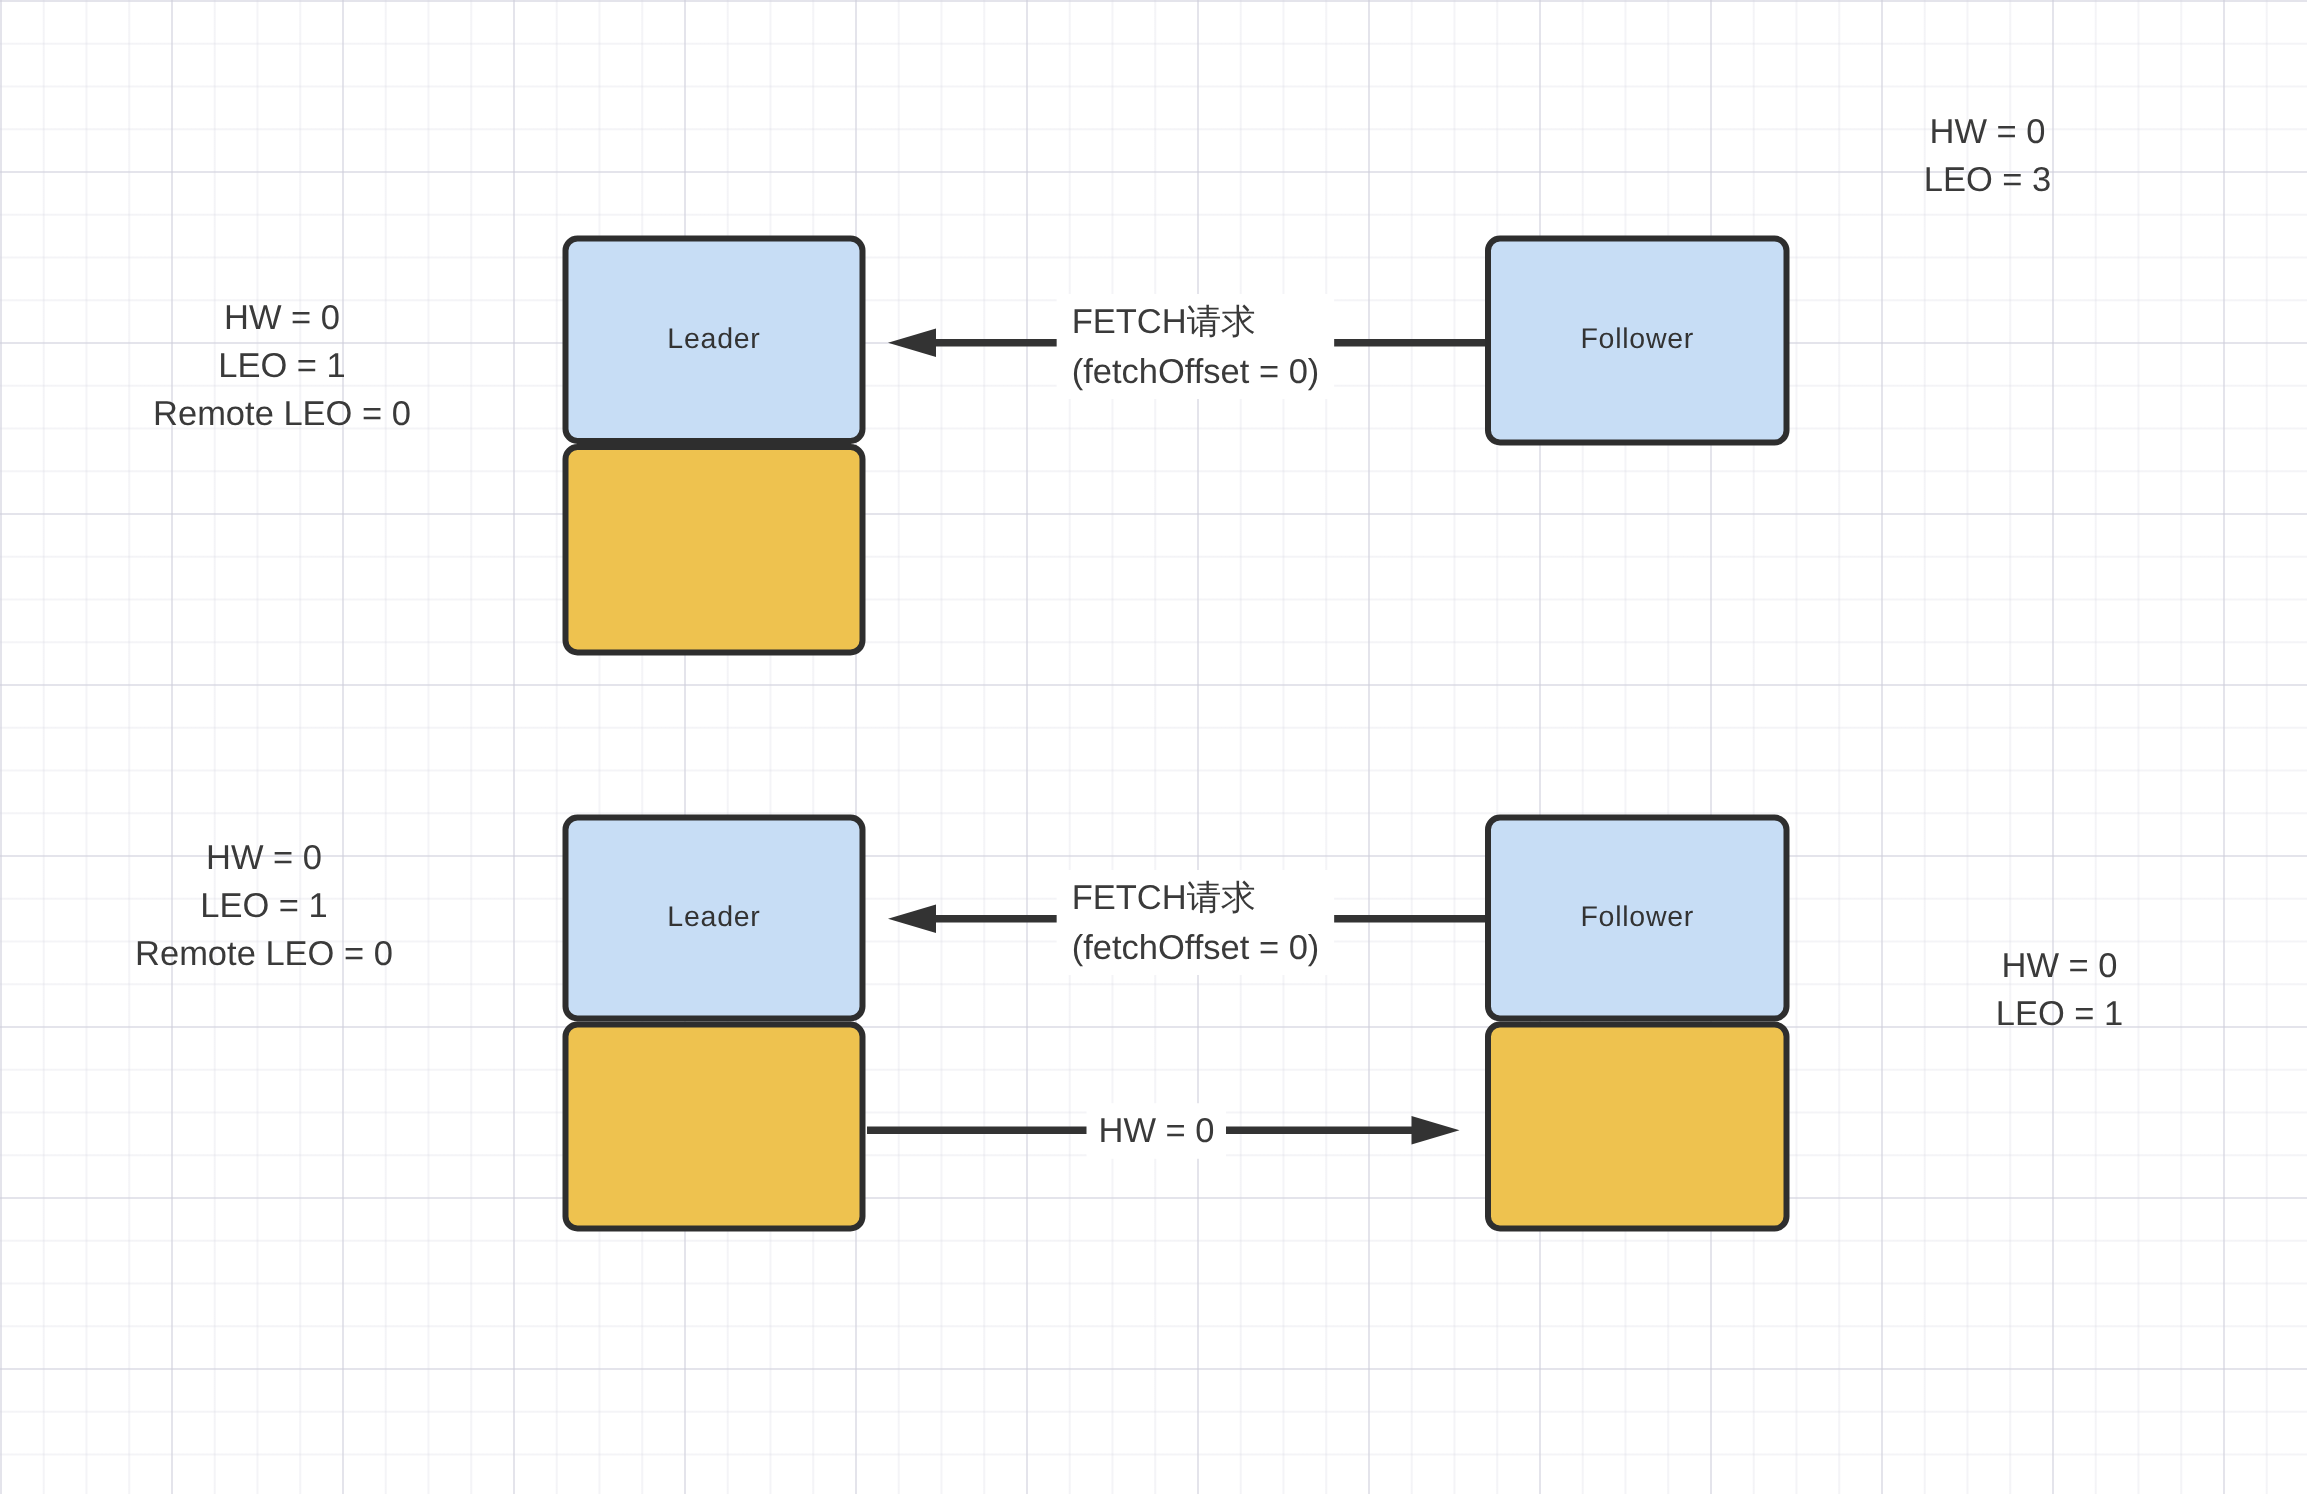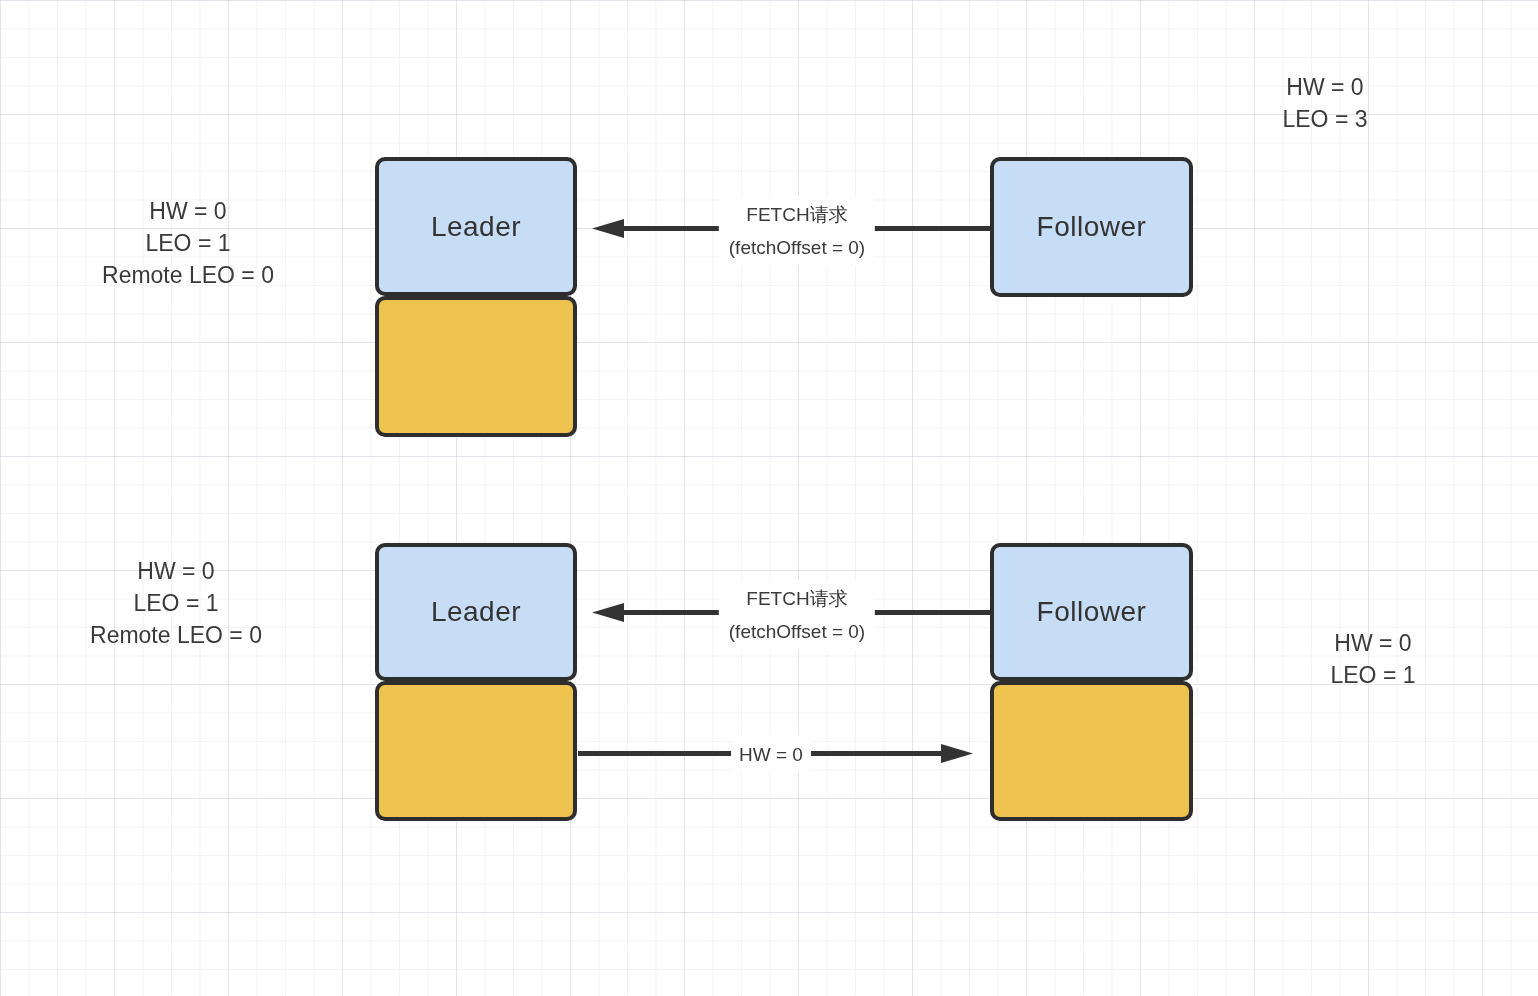--- a/index.html
+++ b/index.html
@@ -35,7 +35,7 @@
     display: flex;
     align-items: center;
     justify-content: center;
-    font-size: 28px;
+    font-size: 19px;
     color: #333333;
     letter-spacing: 0.5px;
   }

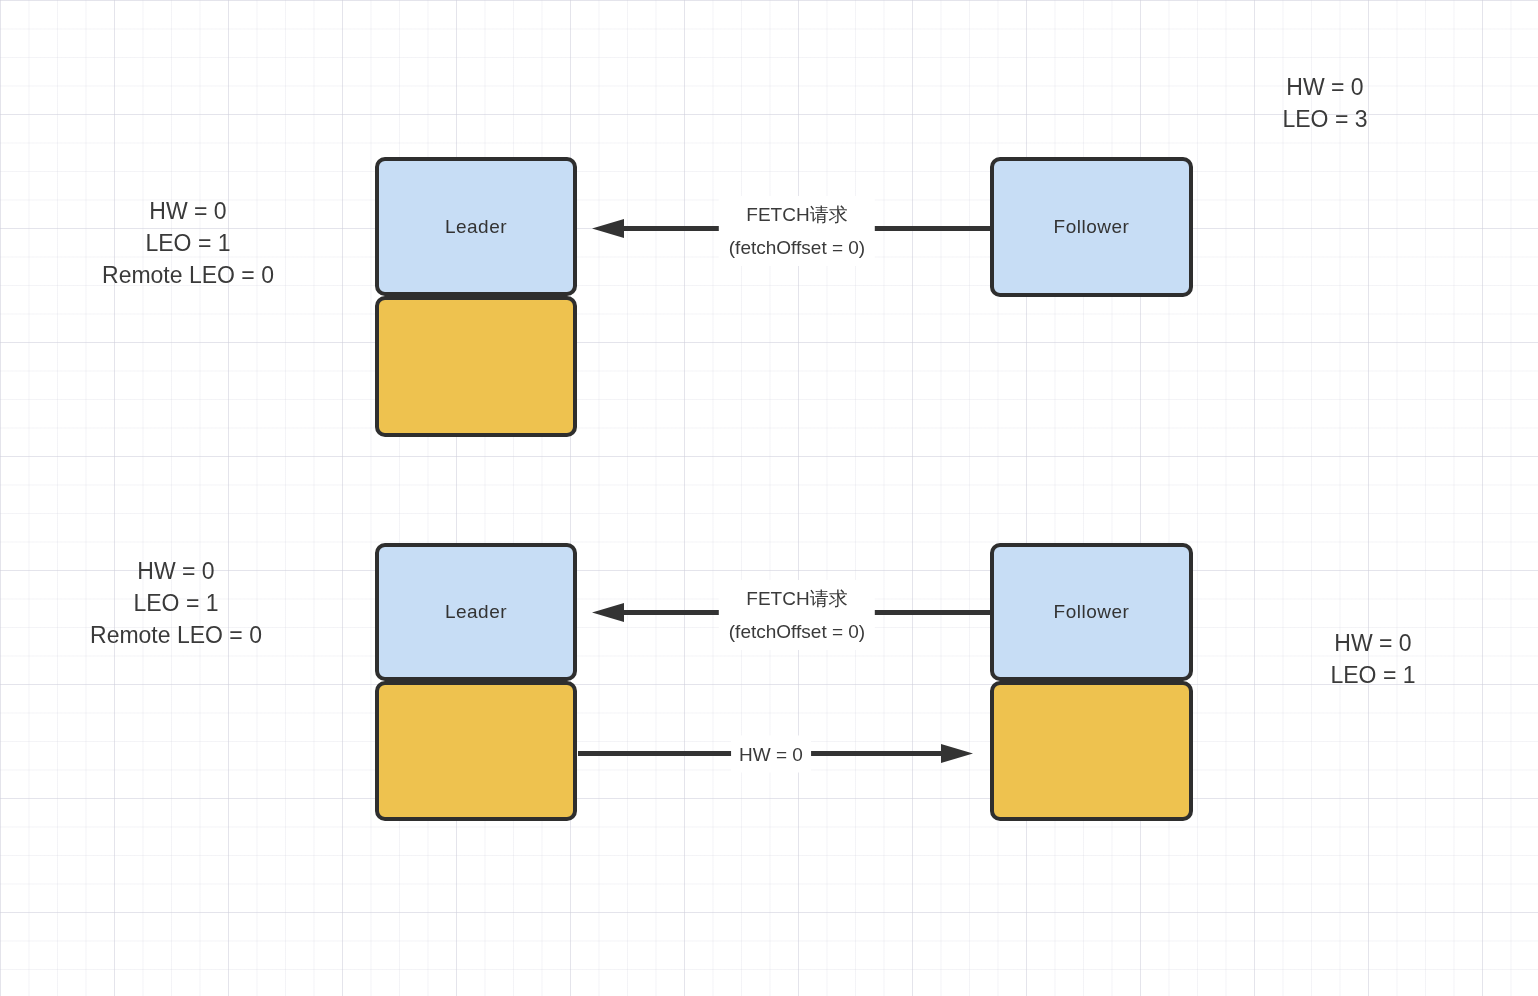--- a/index.html
+++ b/index.html
@@ -46,8 +46,7 @@
     position: absolute;
     transform: translate(-50%, -50%);
     background: #ffffff;
-    text-align: center;
-    font-size: 19px;
+    font-size: 23px;
     line-height: 33px;
     color: #3a3a3a;
     padding: 2px 10px;

